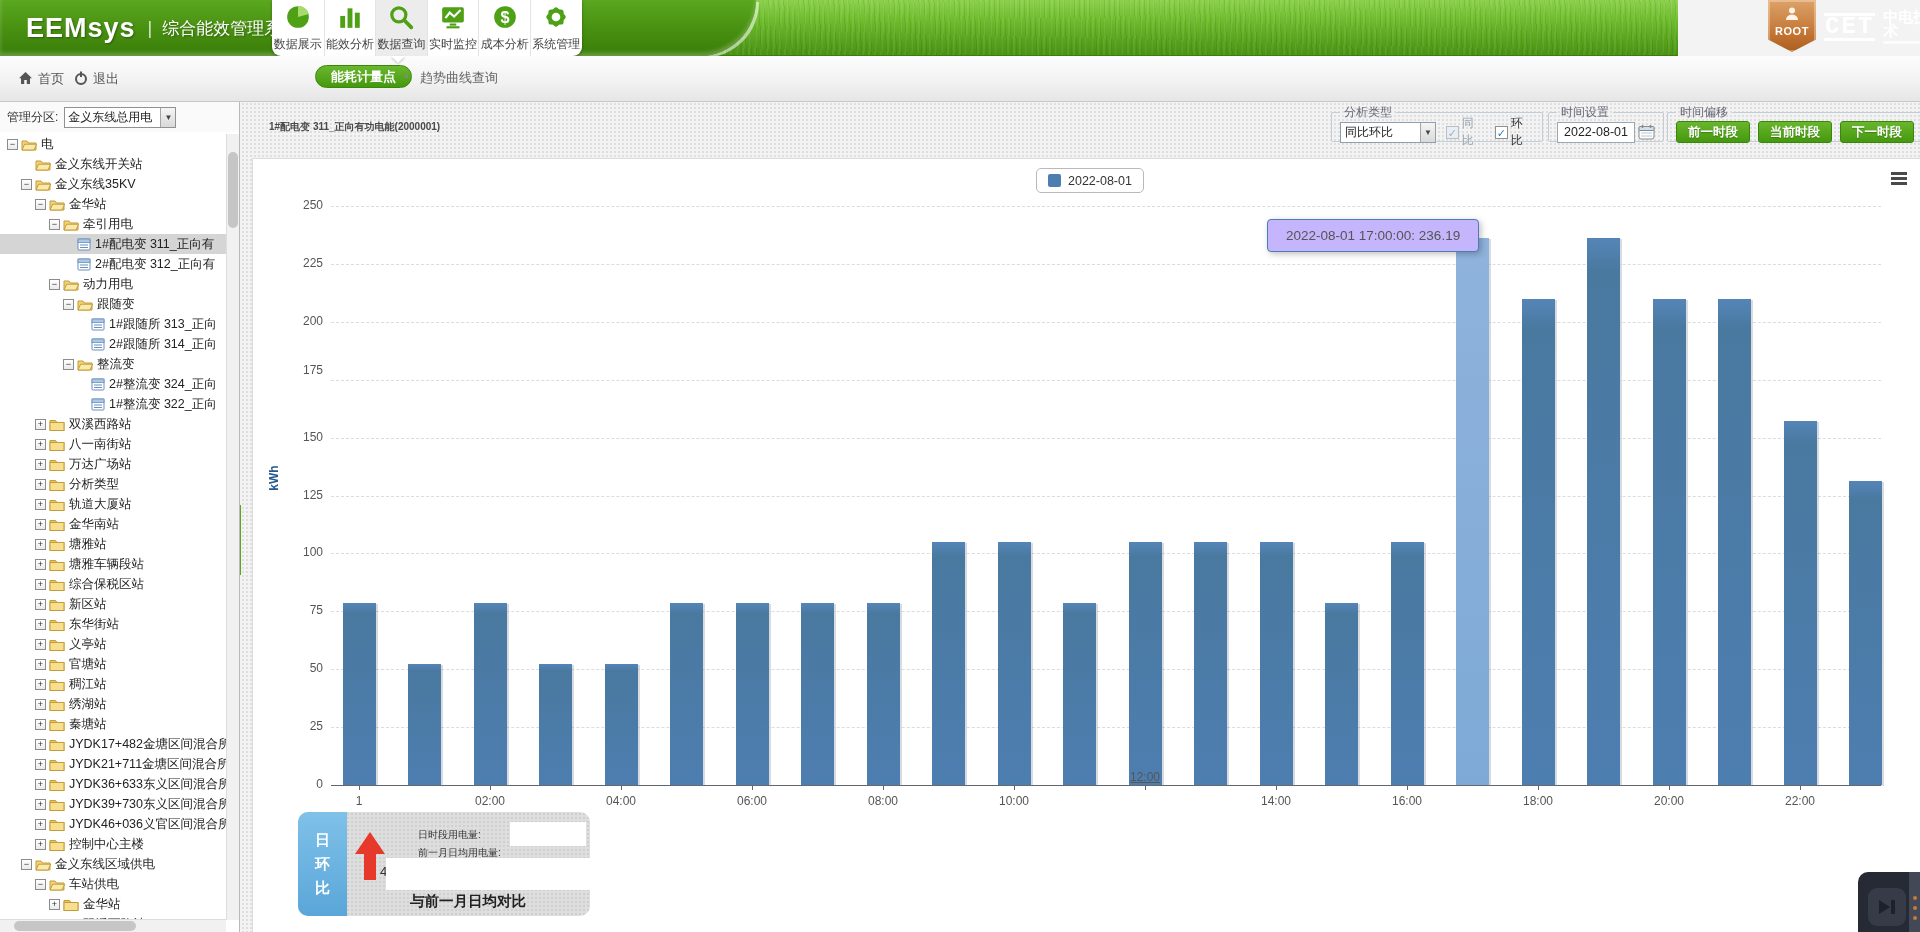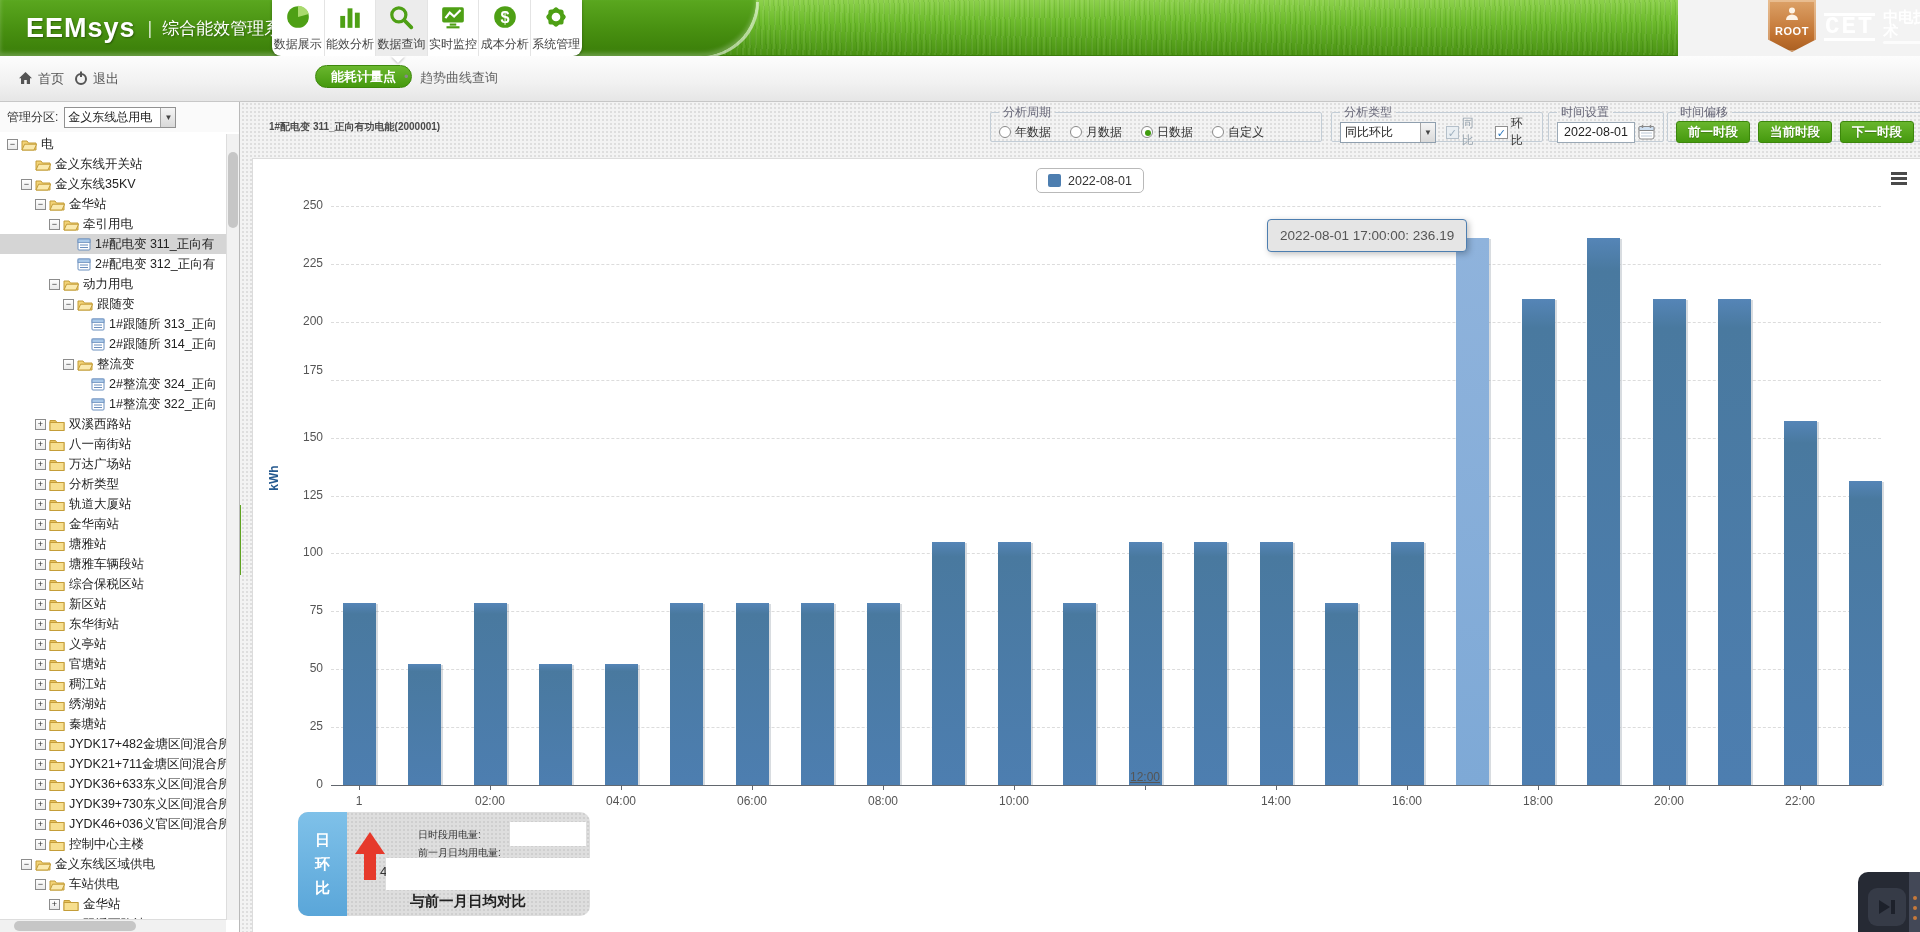--- a/index.html
+++ b/index.html
@@ -744,27 +744,6 @@
 <div id="content">
   <div id="page-title">1#配电变 311_正向有功电能(2000001)</div>
 
-  <fieldset class="flt" id="fs-period">
-    <legend>分析周期</legend>
-    <div class="fl-row" id="period-radios">
-        <span class="radio-item">
-          <span class="rdot"></span>
-          <span>年数据</span>
-        </span>
-        <span class="radio-item">
-          <span class="rdot"></span>
-          <span>月数据</span>
-        </span>
-        <span class="radio-item">
-          <span class="rdot on"></span>
-          <span>日数据</span>
-        </span>
-        <span class="radio-item">
-          <span class="rdot"></span>
-          <span>自定义</span>
-        </span>
-      </div>
-  </fieldset>
 
   <fieldset class="flt" id="fs-type">
     <legend>分析类型</legend>

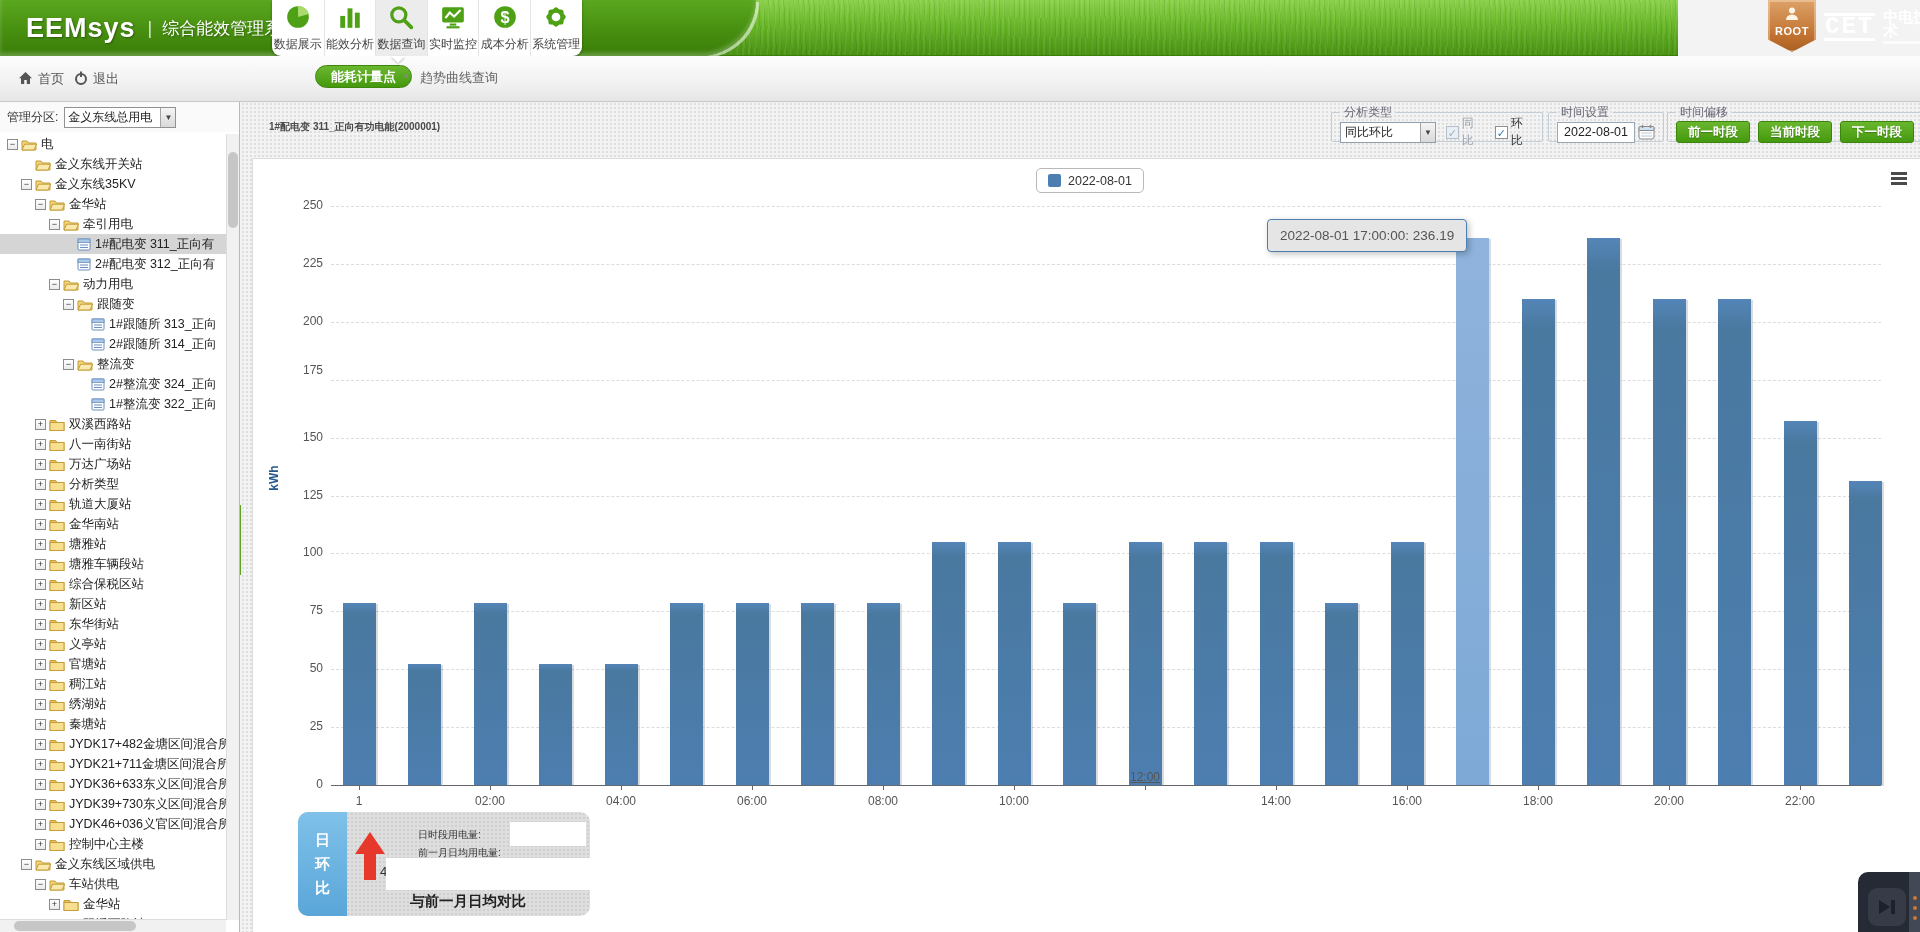--- a/index.html
+++ b/index.html
@@ -131,9 +131,9 @@
   #legend .lt { font-size:12.5px; color:#333; }
   #chart-menu { position:absolute; left:1638px; top:13px; width:16px; cursor:pointer; }
   #chart-menu div { height:2.5px; background:#4a4a4a; margin-bottom:2.5px; }
-  #tooltip { position:absolute; left:1014px; top:60px; height:33px; background:#e5e5e5;
+  #tooltip { position:absolute; left:1014px; top:60px; height:33px; background:#c4b5fd;
     border:1px solid #4d7eb0; border-radius:4px; box-shadow:2px 2px 6px rgba(0,0,0,.25);
-    display:flex; align-items:center; padding:0 12px; font-size:13.5px; color:#555; z-index:9; white-space:nowrap; }
+    display:flex; align-items:center; padding:0 18px; font-size:13.5px; color:#555; z-index:9; white-space:nowrap; }
   .gridline { position:absolute; height:0; border-top:1px dashed #dcdcdc; }
   .axisline { position:absolute; height:0; border-top:1px solid #62676e; }
   .ytick { position:absolute; width:60px; text-align:right; font-size:12px; color:#555; }

